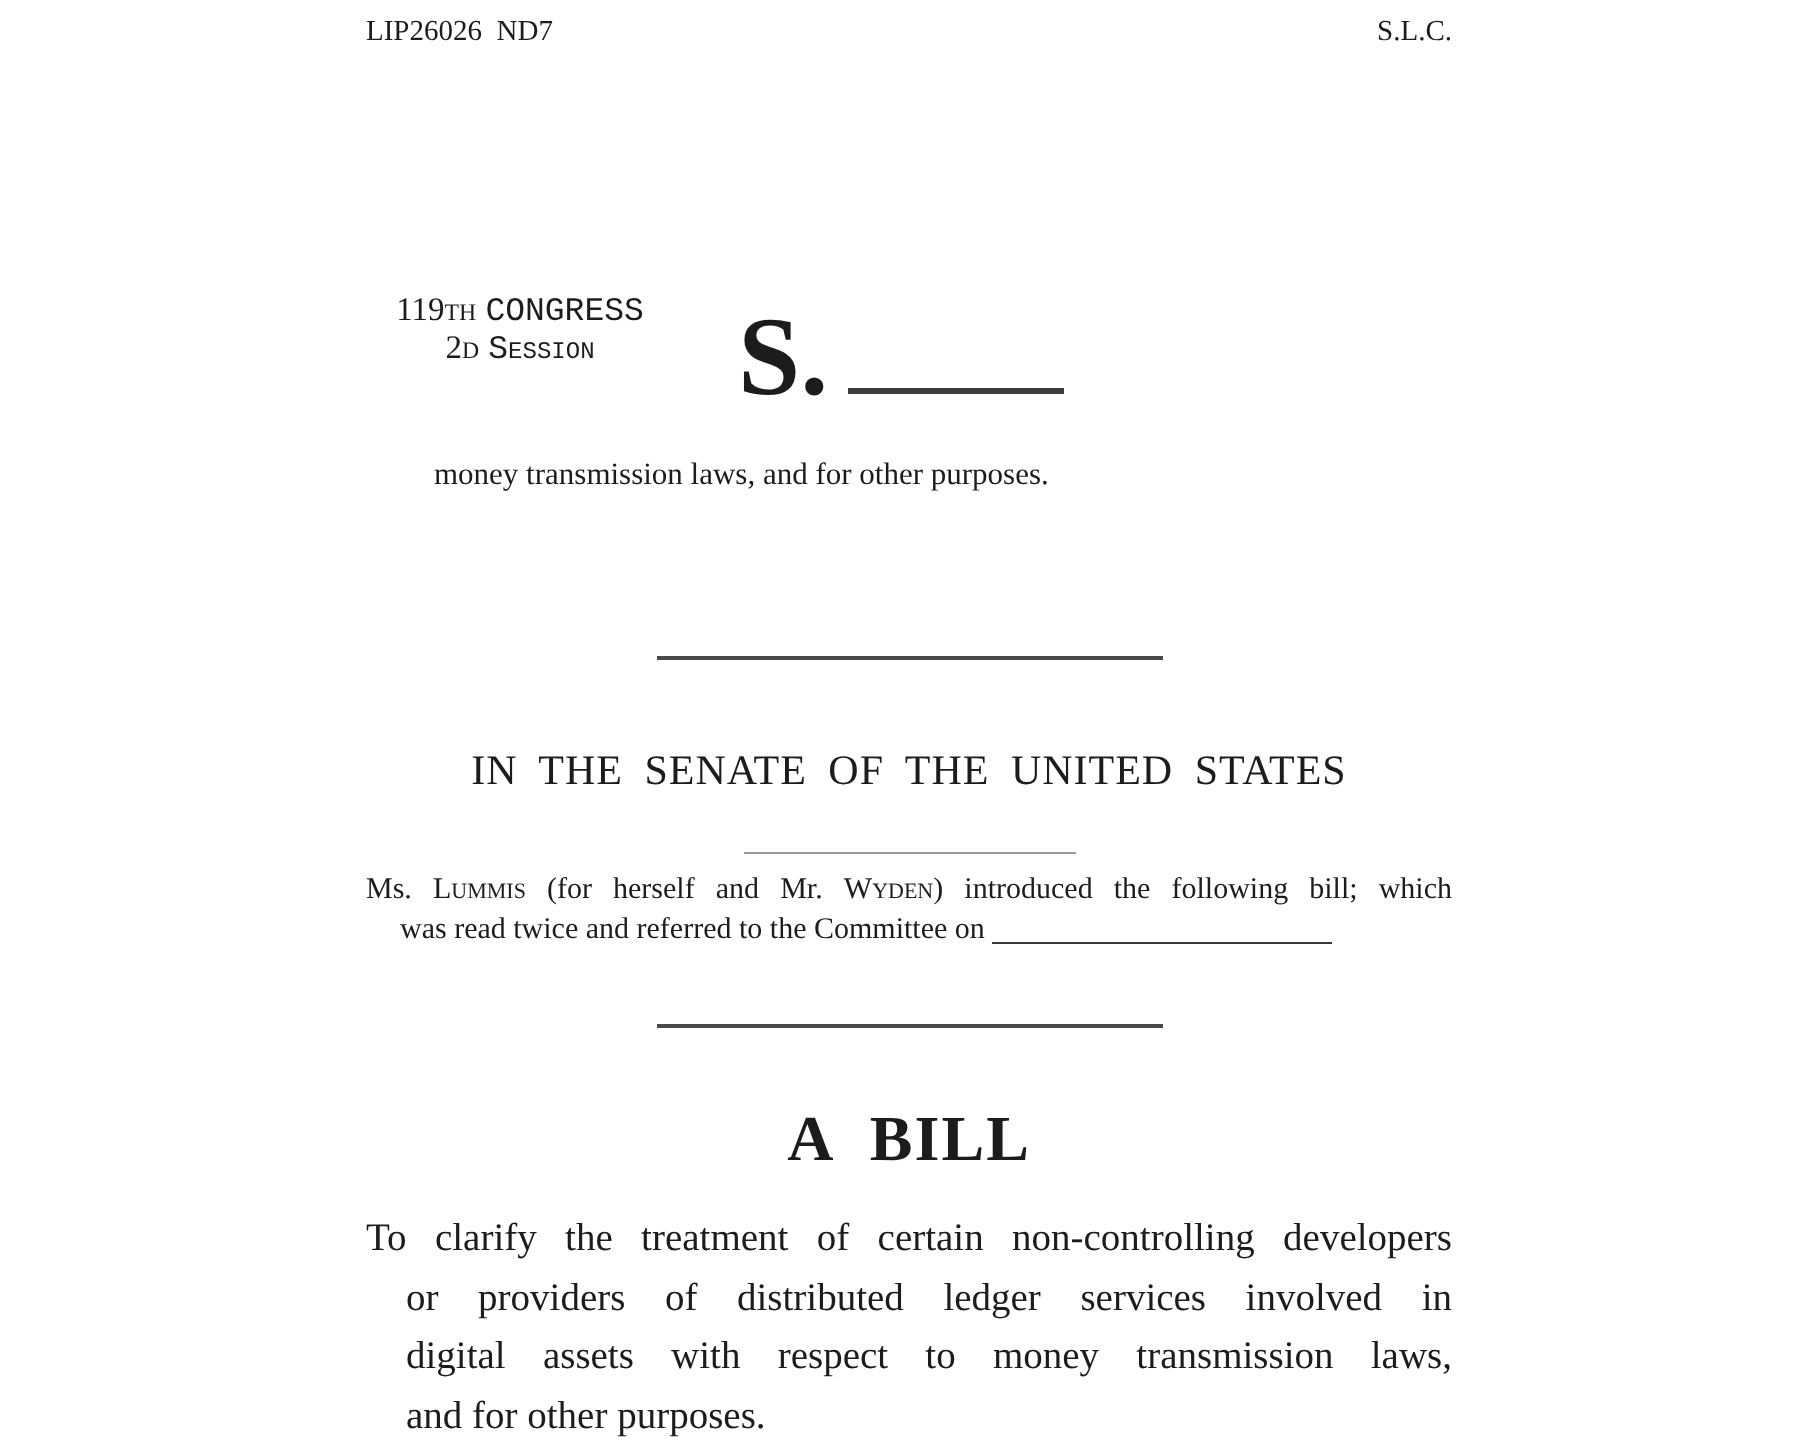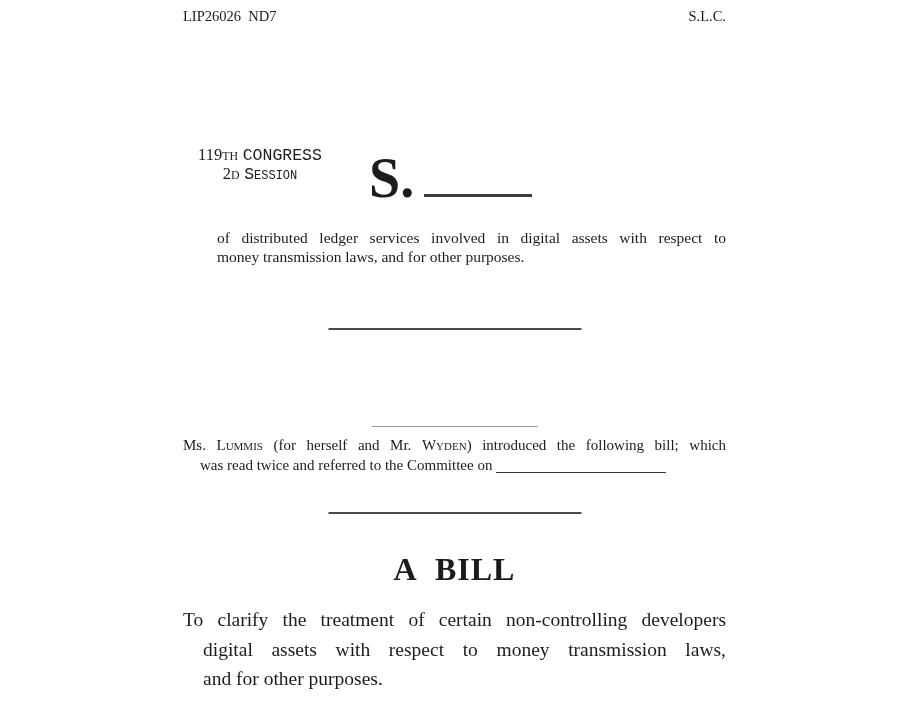--- a/index.html
+++ b/index.html
@@ -124,7 +124,6 @@
   </div>
 
   <div class="short-title">
-    <span class="line jl ind34">of distributed ledger services involved in digital assets with respect to</span>
     <span class="line ind34">money transmission laws, and for other purposes.</span>
   </div>
 

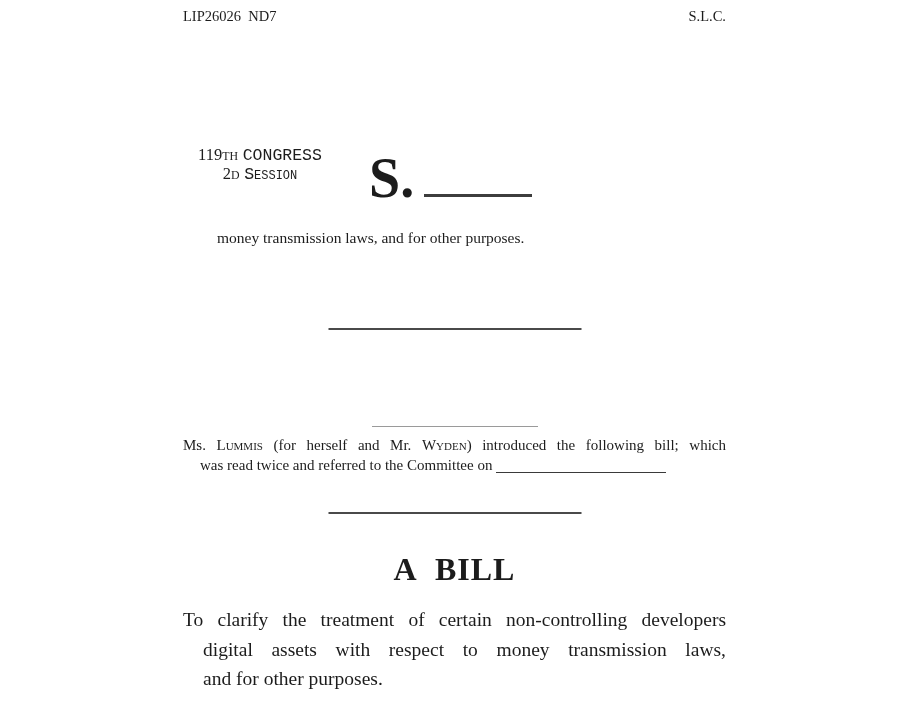--- a/index.html
+++ b/index.html
@@ -129,6 +129,7 @@
 
   <div class="rule rule-thick rule-1"></div>
 
+  <div class="chamber-heading">IN THE SENATE OF THE UNITED STATES</div>
 
   <div class="rule rule-thin rule-2"></div>
 

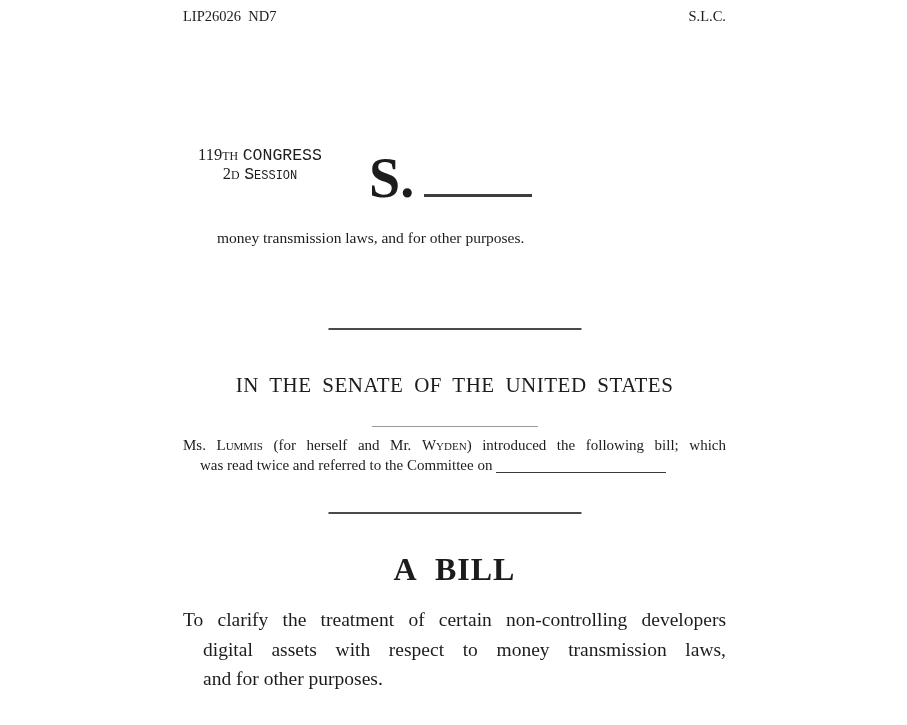--- a/index.html
+++ b/index.html
@@ -144,6 +144,7 @@
 
   <div class="long-title">
     <span class="line jl">To clarify the treatment of certain non-controlling developers</span>
+    <span class="line jl ind20">or providers of distributed ledger services involved in</span>
     <span class="line jl ind20">digital assets with respect to money transmission laws,</span>
     <span class="line ind20">and for other purposes.</span>
   </div>

